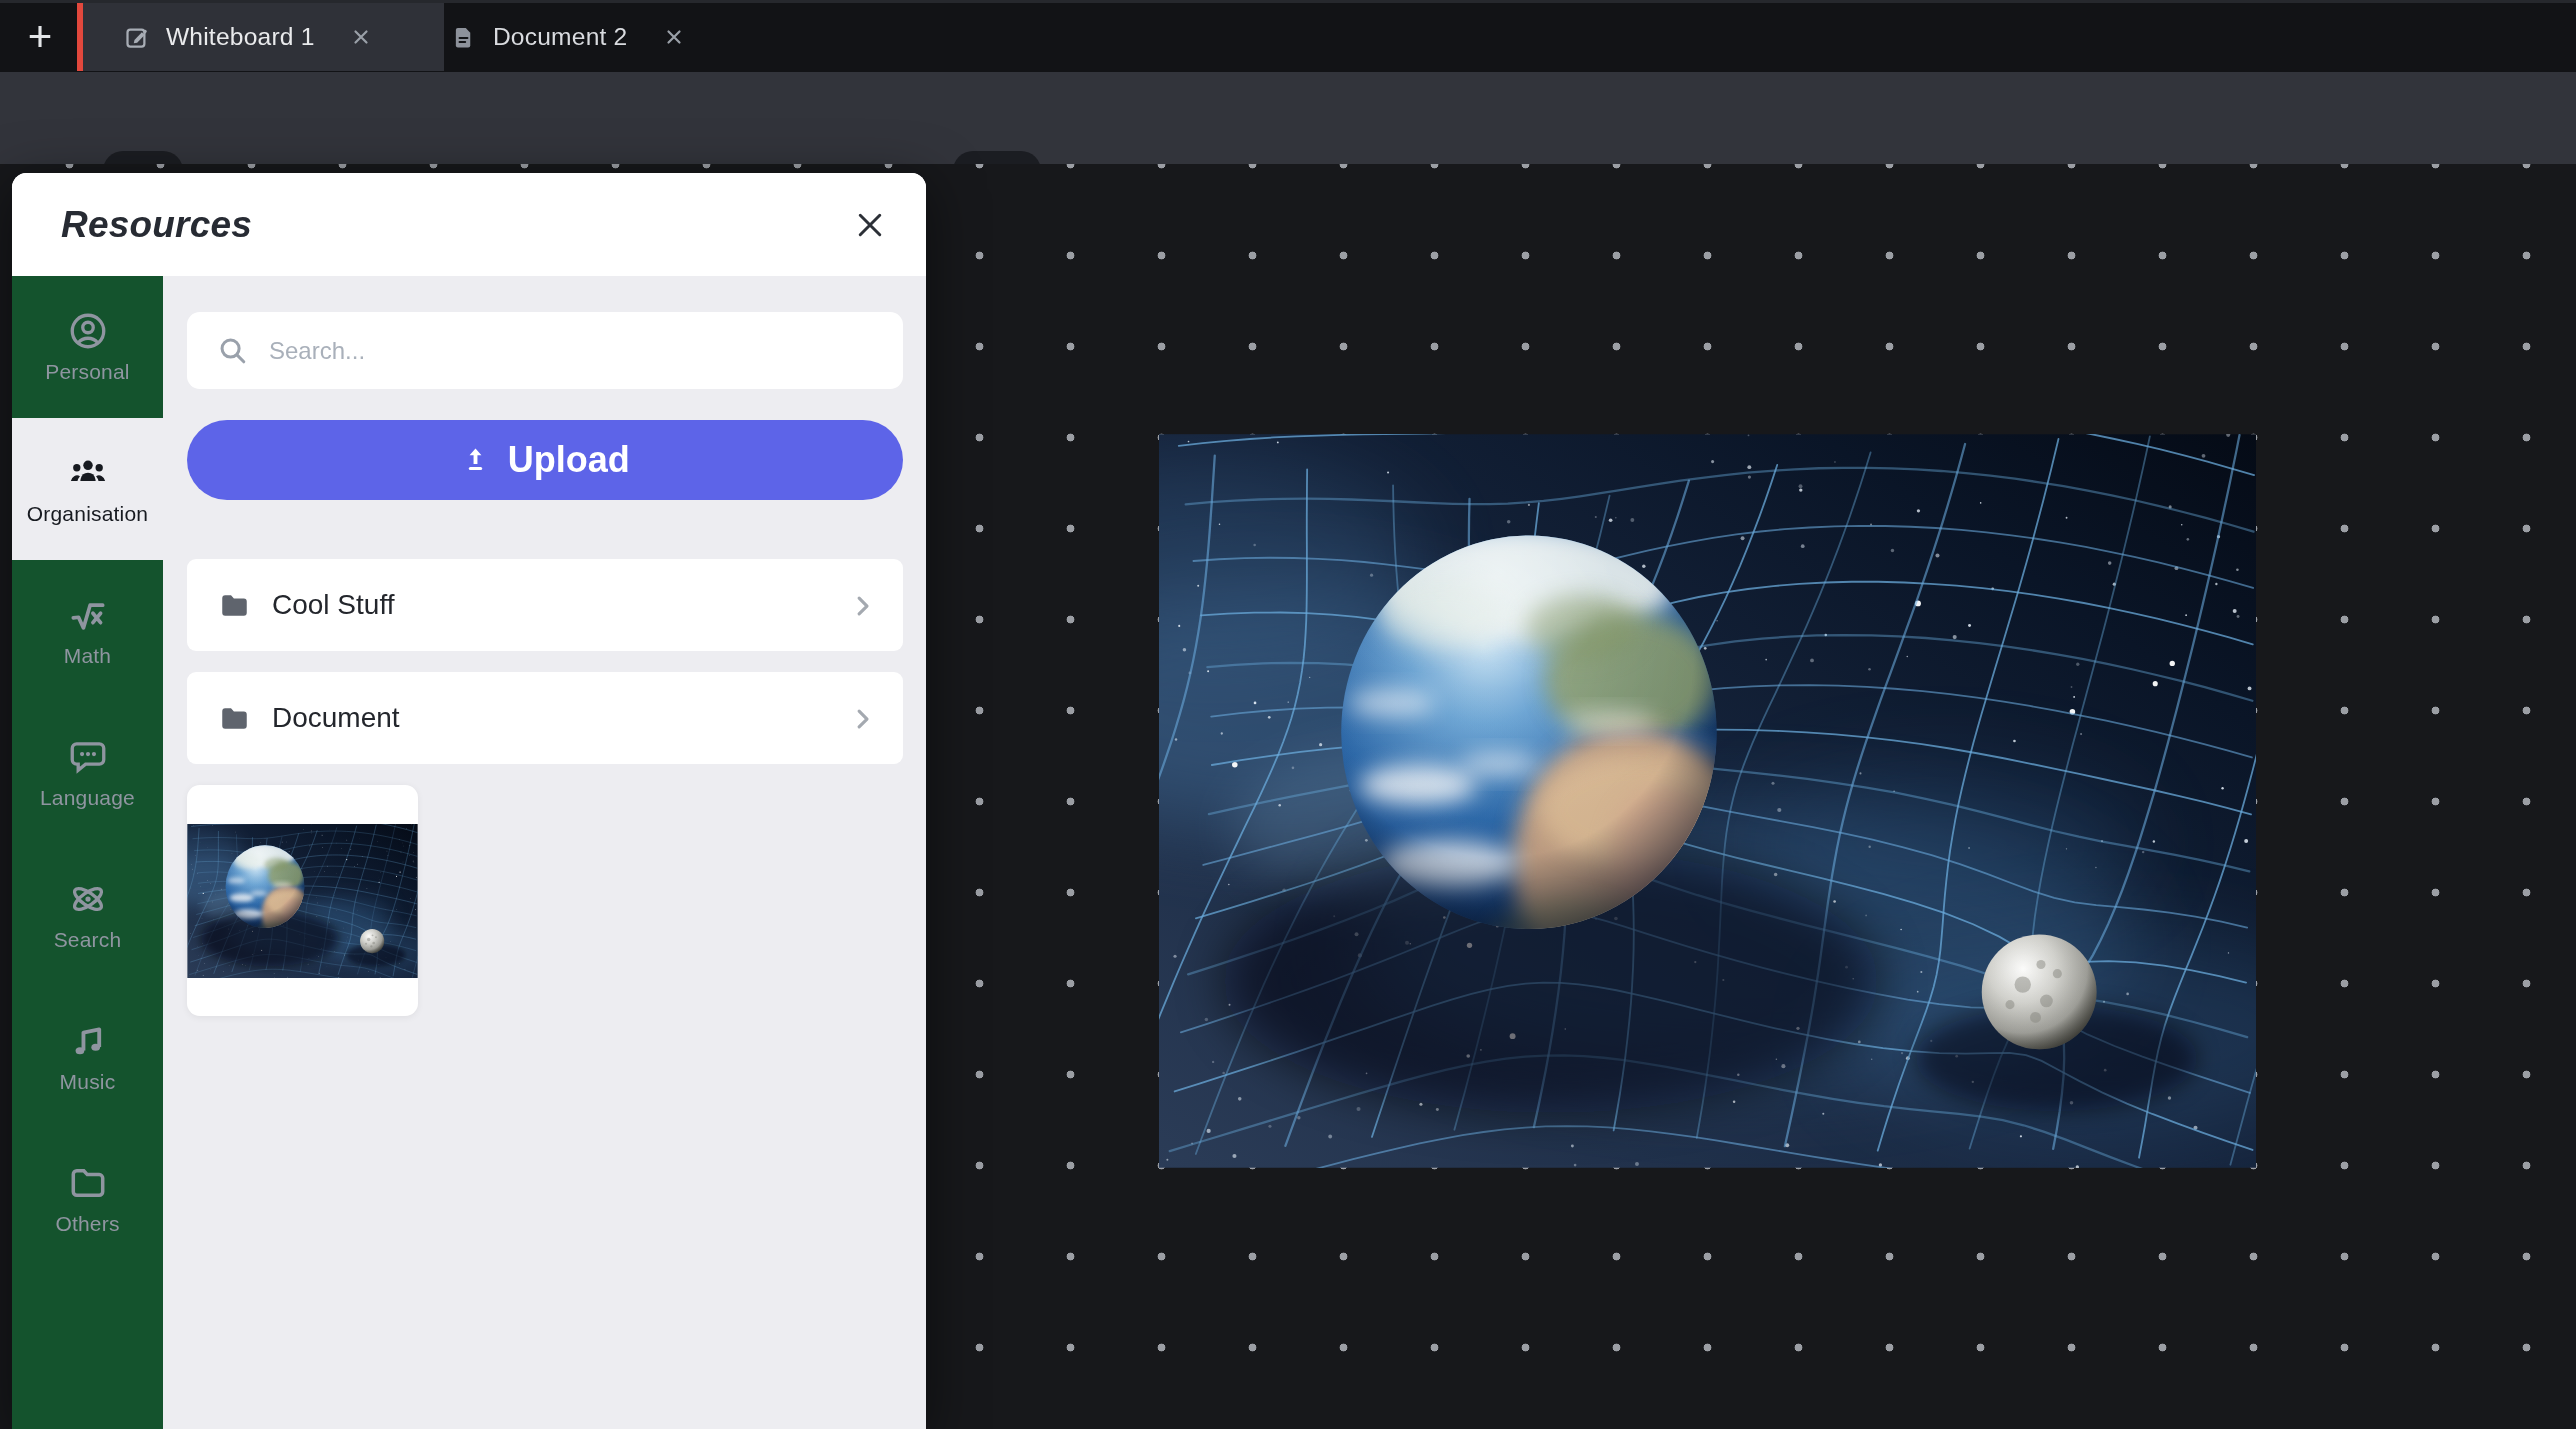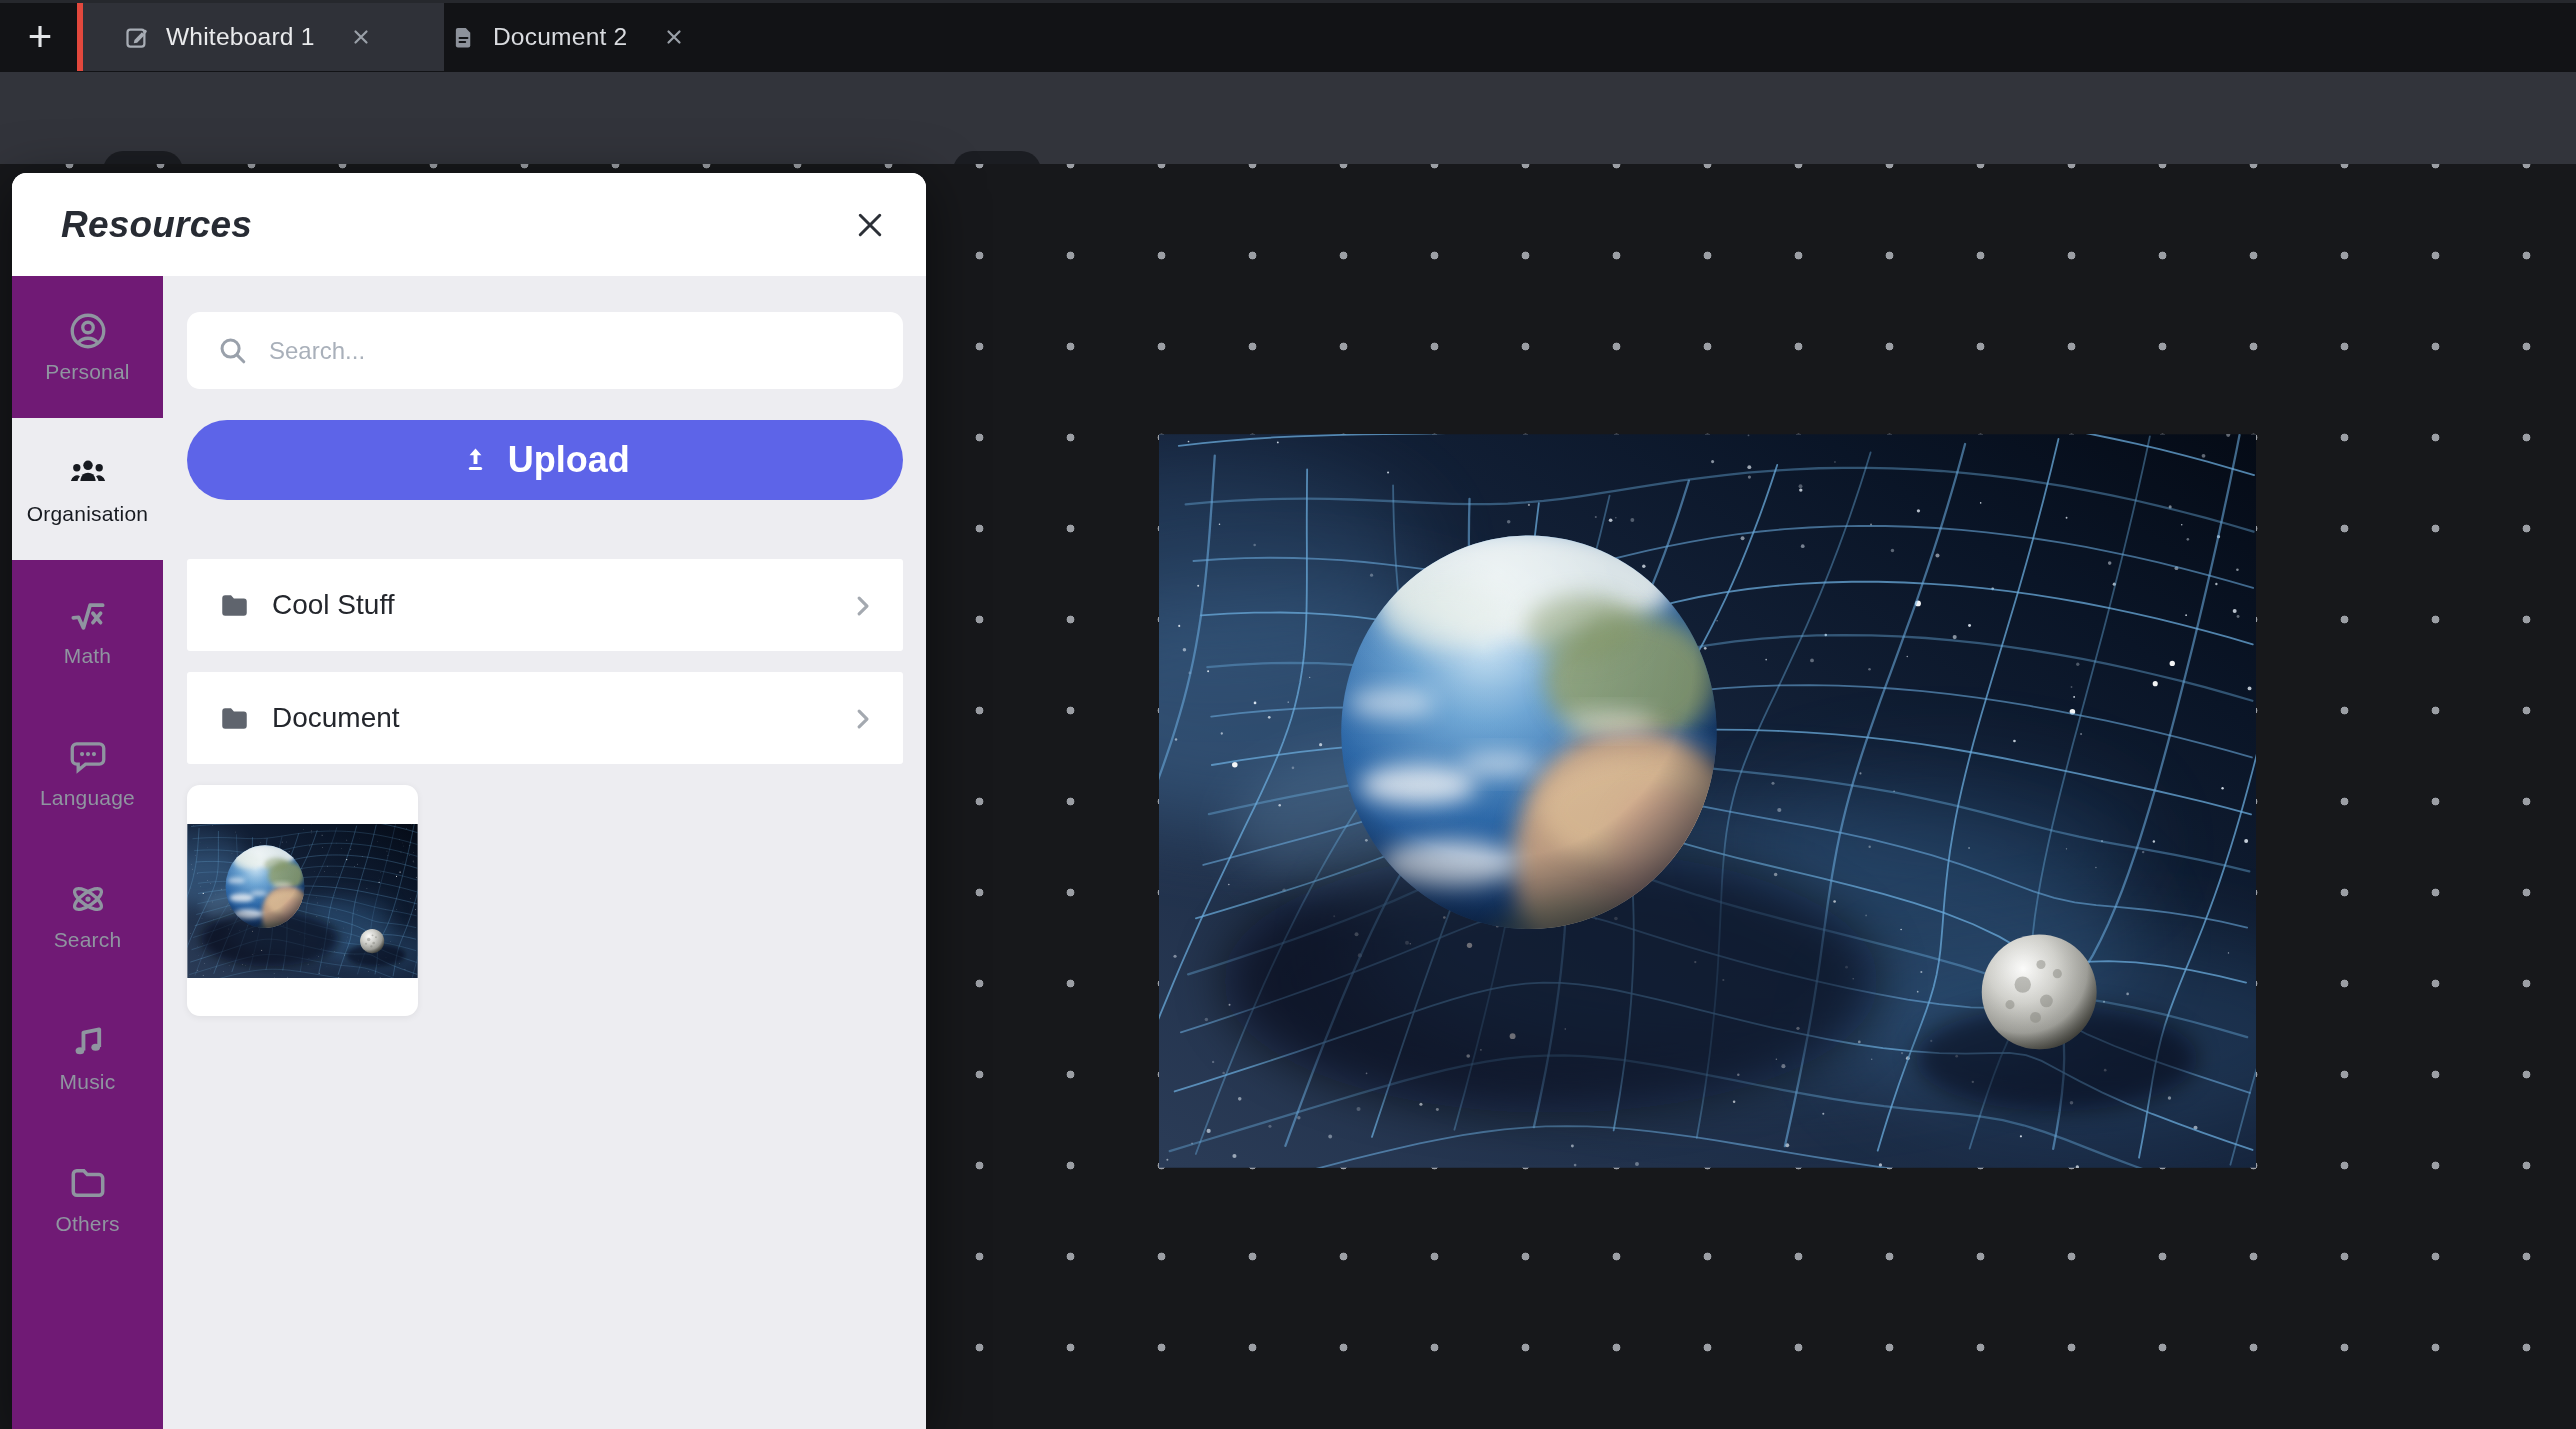--- a/index.html
+++ b/index.html
@@ -46,7 +46,7 @@
     font-size:37px;font-weight:700;color:#272b33;letter-spacing:0.2px;}
   #panel-close{position:absolute;right:35px;top:31px;width:42px;height:42px;display:flex;align-items:center;justify-content:center;cursor:pointer;}
   #panel-body{position:absolute;left:0;top:103px;right:0;bottom:0;}
-  #cat-rail{position:absolute;left:0;top:0;width:166px;bottom:0;background:#701a75;}
+  #cat-rail{position:absolute;left:0;top:0;width:166px;bottom:0;background:#14532d;}
   .cat{position:relative;width:151px;height:142px;display:flex;flex-direction:column;align-items:center;justify-content:center;cursor:pointer;color:#8f95a0;}
   .cat .cicon{width:42px;height:42px;}
   .cat .clabel{margin-top:8.2px;font-size:21px;letter-spacing:0.2px;}

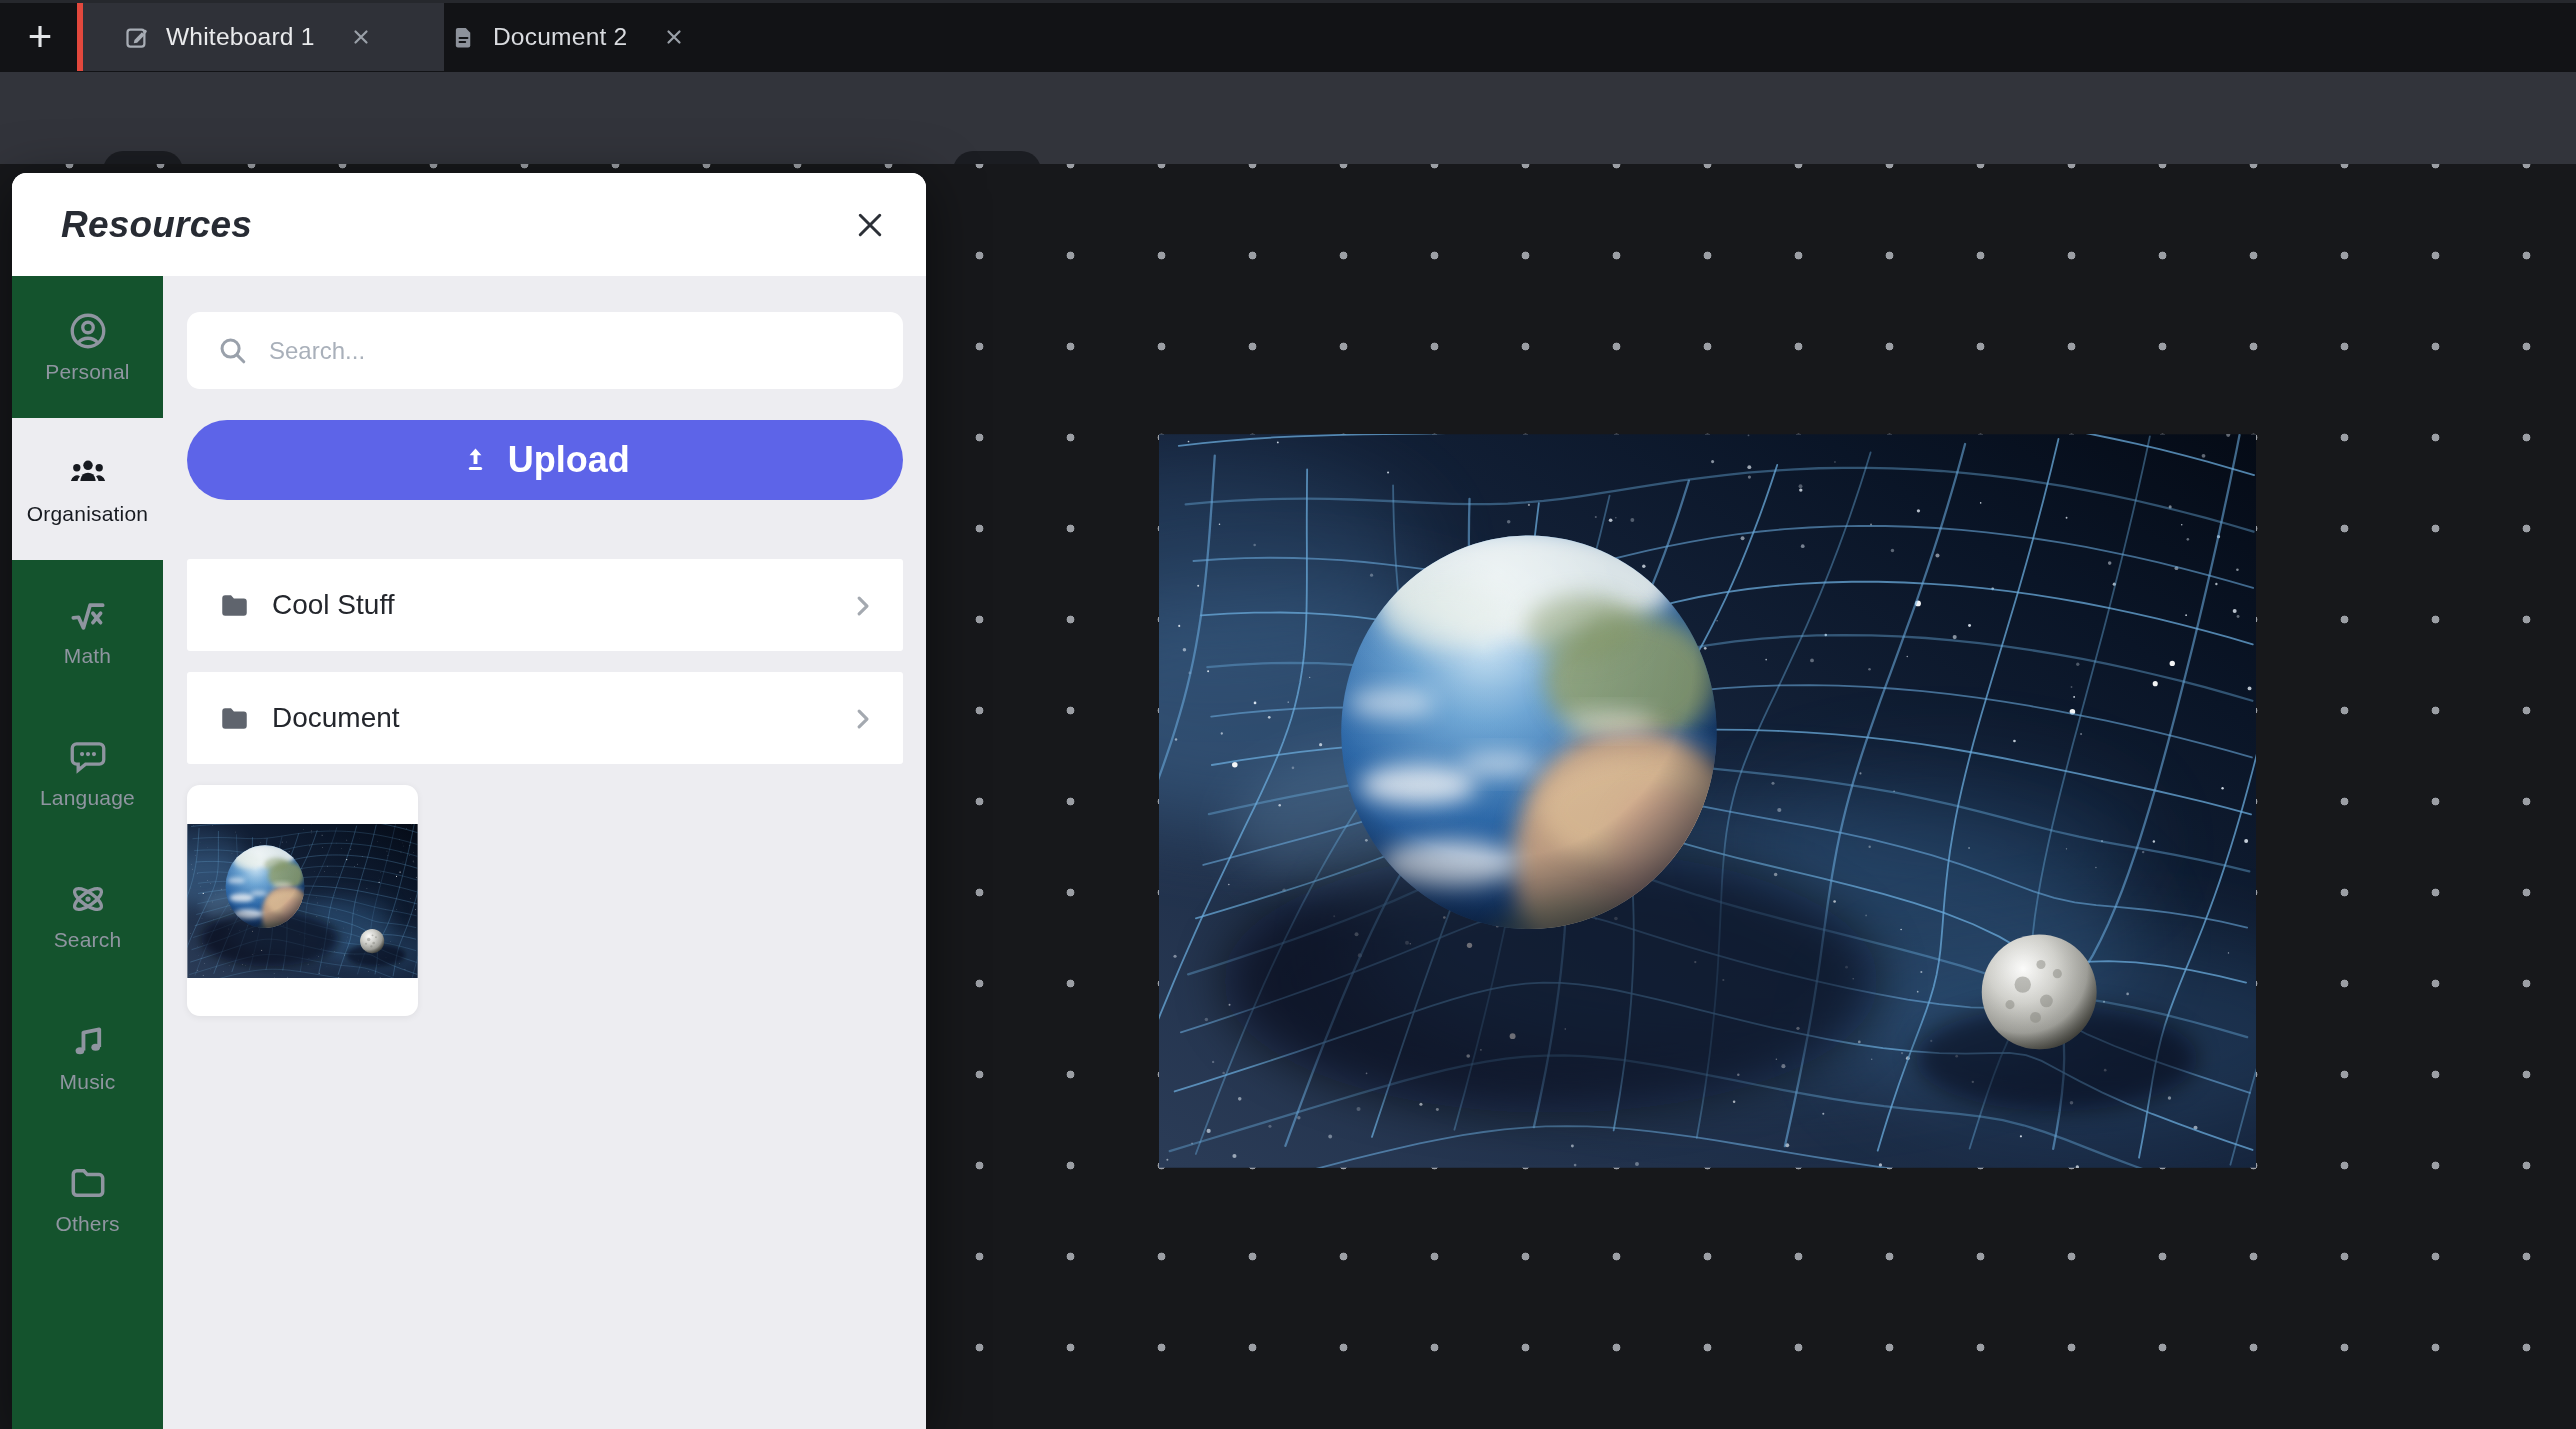--- a/index.html
+++ b/index.html
@@ -59,7 +59,7 @@
   #upload-btn{position:absolute;left:24px;top:144px;width:716px;height:80px;border-radius:40px;background:#5d64e8;
     display:flex;align-items:center;justify-content:center;gap:16.4px;color:#fff;font-size:36px;font-weight:600;cursor:pointer;}
   #upload-btn svg{width:31px;height:31px;}
-  .folder-row{position:absolute;left:24px;width:716px;height:92px;background:#fff;border-radius:3px;display:flex;align-items:center;cursor:pointer;}
+  .folder-row{position:absolute;left:24px;width:716px;height:92px;background:#fff;border-radius:9px;display:flex;align-items:center;cursor:pointer;}
   .folder-row .ficon{width:35px;height:35px;margin-left:30px;flex:0 0 auto;}
   .folder-row .flabel{margin-left:20px;font-size:28px;color:#23262c;}
   .folder-row .chev{position:absolute;right:27px;width:27px;height:27px;}

